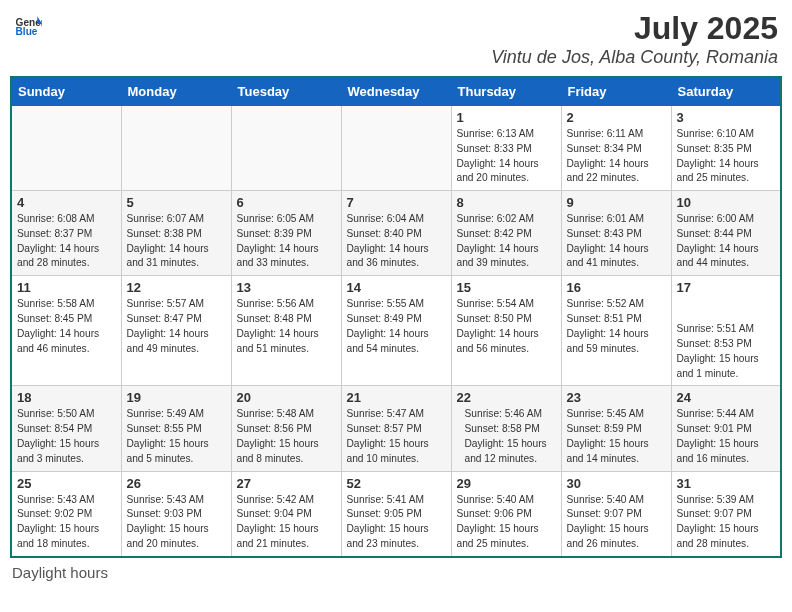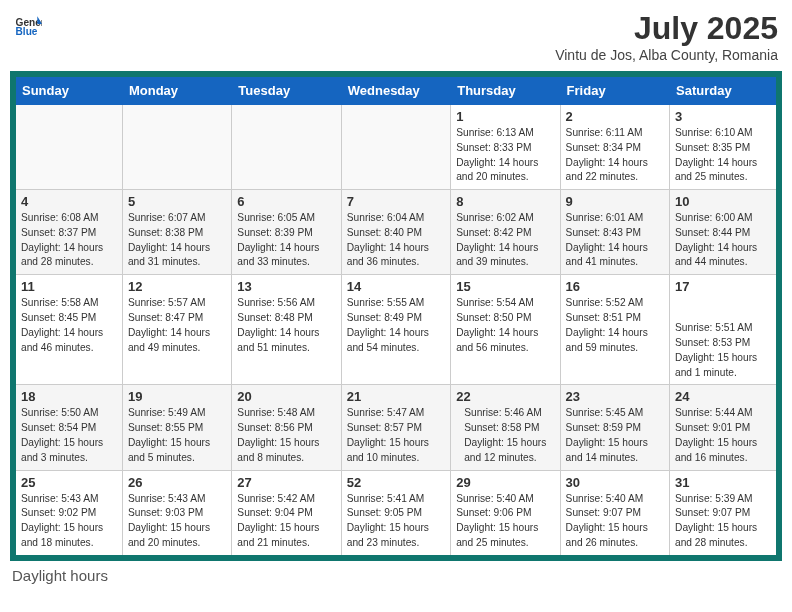--- a/index.html
+++ b/index.html
@@ -35,8 +35,9 @@
       color: #333;
     }
     .location {
-      font-size: 14px;
+      font-size: 18px;
       color: #444;
+      font-style: italic;
     }
     .calendar {
       width: 100%;

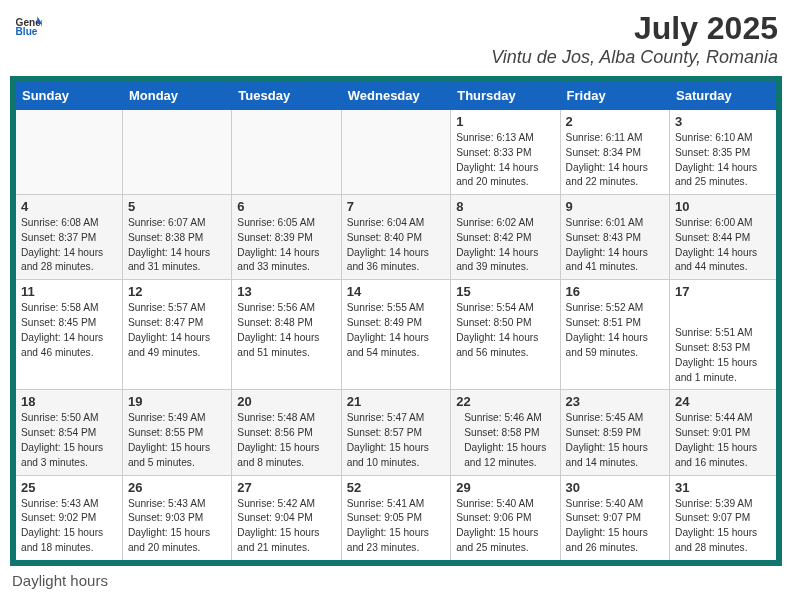--- a/index.html
+++ b/index.html
@@ -42,7 +42,7 @@
     .calendar {
       width: 100%;
       border-collapse: collapse;
-      border: 6px solid #0f766e;
+      border: 2px solid #0f766e;
     }
     .calendar th {
       background-color: #1565c0;

